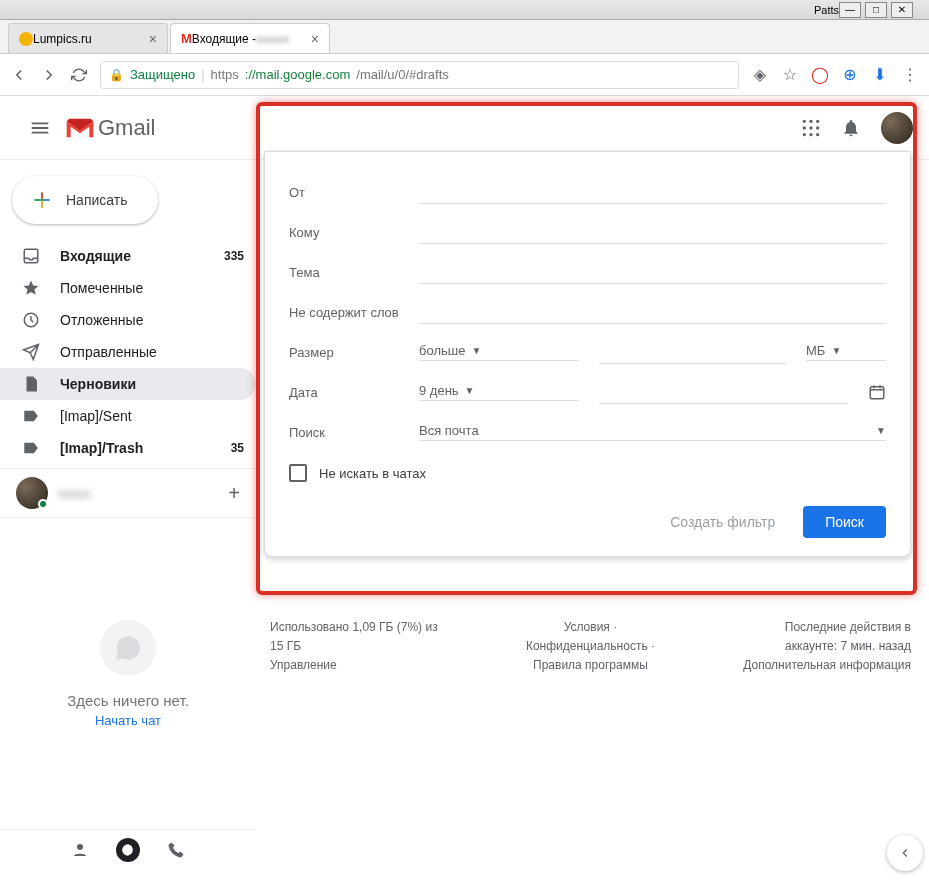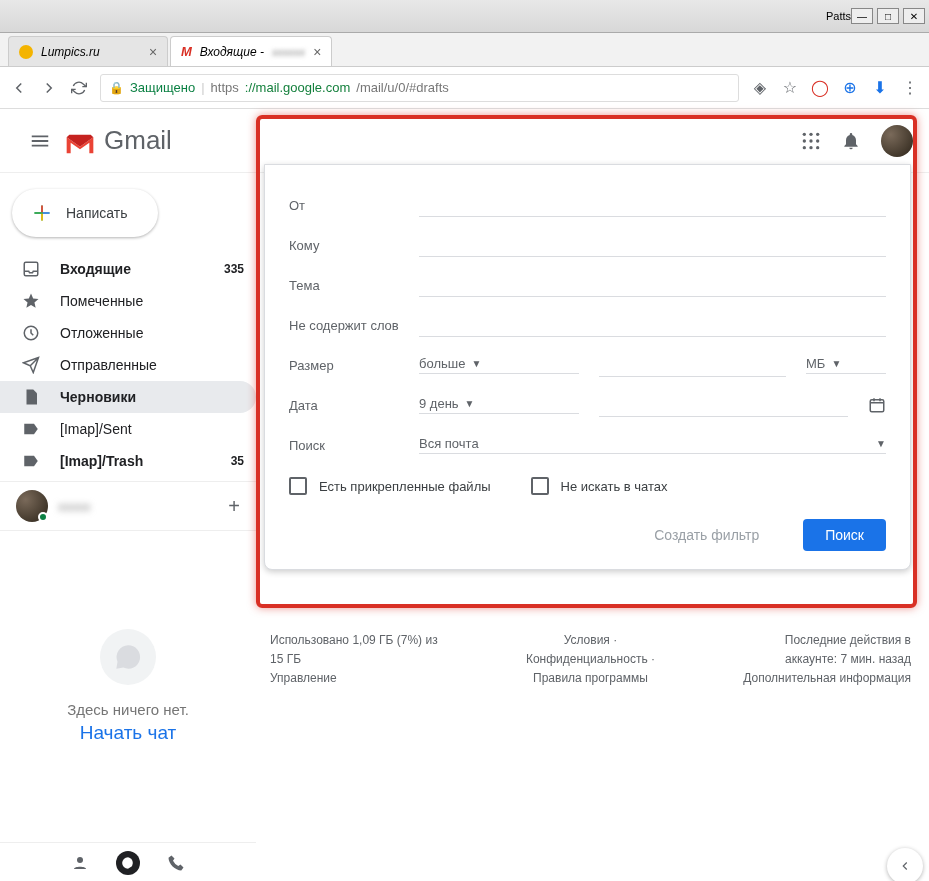--- a/index.html
+++ b/index.html
@@ -6,7 +6,7 @@
 body { background: #fff; width: 929px; height: 881px; overflow: hidden; position: relative; }
 
 
-.win-bar { height: 33px; background: linear-gradient(#e8e8e8,#d8d8d8); border-bottom: 1px solid #aaa; display:flex; align-items:center; justify-content:space-between; padding:0 4px; font-size:11px; }
+.win-bar { height: 20px; background: linear-gradient(#e8e8e8,#d8d8d8); border-bottom: 1px solid #aaa; display:flex; align-items:center; justify-content:space-between; padding:0 16px; font-size:11px; }
 .win-bar .spacer { flex:1; }
 .win-btns { display:flex; gap:4px; }
 .win-btn { width:22px; height:16px; border:1px solid #888; background:#eee; display:flex; align-items:center; justify-content:center; font-size:10px; }

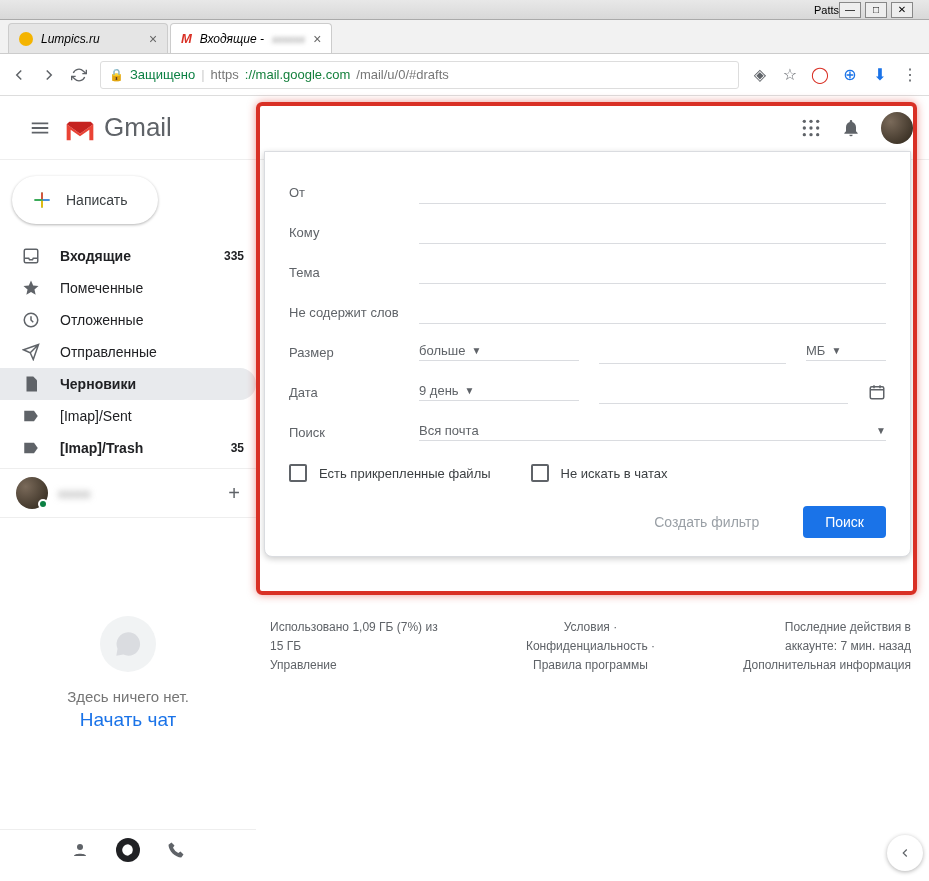--- a/index.html
+++ b/index.html
@@ -13,7 +13,7 @@
 
 
 .tabs-row { height:34px; background:#f2f2f2; border-bottom:1px solid #ccc; display:flex; align-items:flex-end; padding:0 8px; }
-.tab { height:30px; min-width:160px; background:#fff; border:1px solid #ccc; border-bottom:none; border-radius:4px 4px 0 0; display:flex; align-items:center; padding:0 10px; font-size:12px; gap:8px; margin-right:2px; position:relative;font-style:italic; }
+.tab { height:30px; min-width:160px; background:#fff; border:1px solid #ccc; border-bottom:none; border-radius:4px 4px 0 0; display:flex; align-items:center; padding:0 10px; font-size:12px; gap:0; margin-right:2px; position:relative; }
 .tab.inactive { background:#e5e5e5; }
 .tab .fav { width:14px; height:14px; border-radius:50%; display:inline-block; }
 .tab .close-x { margin-left:auto; color:#666; font-size:14px; cursor:pointer; }

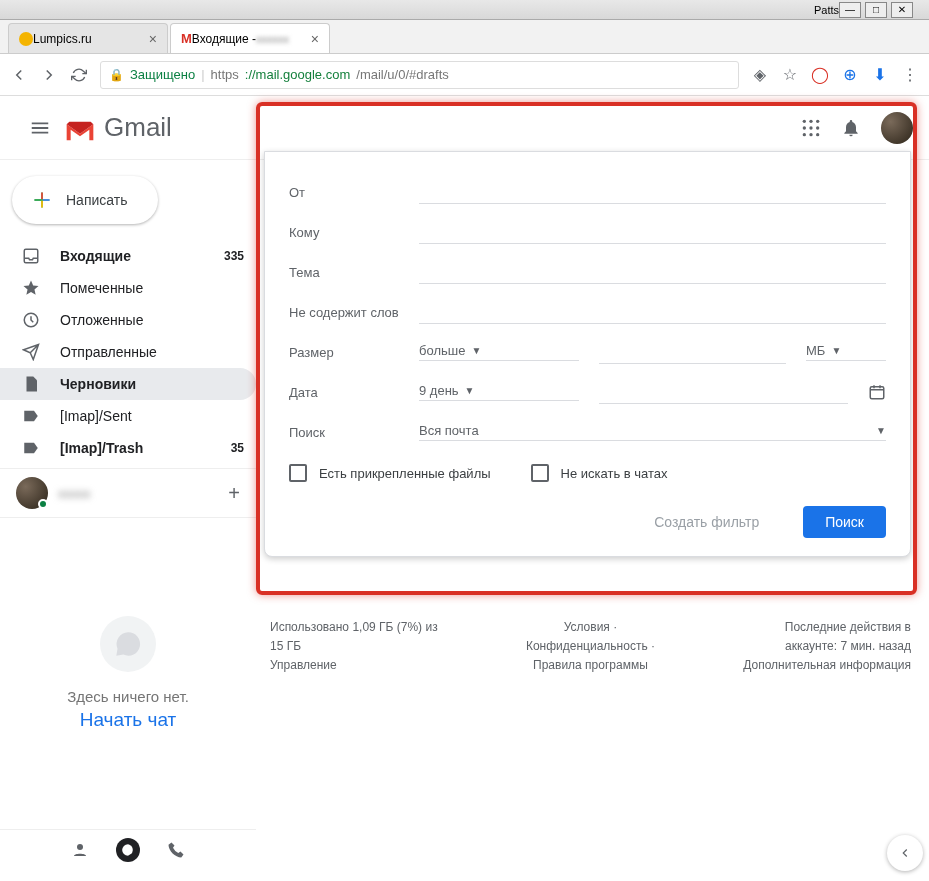--- a/index.html
+++ b/index.html
@@ -32,7 +32,7 @@
 
 .gmail-header { height:64px; display:flex; align-items:center; padding:0 16px; border-bottom:1px solid #eee; }
 .menu-btn { width:48px; display:flex; justify-content:center; color:#5f6368; }
-.gmail-logo { display:flex; align-items:flex-end; gap:8px; font-size:26px; color:#5f6368; }
+.gmail-logo { display:flex; align-items:center; gap:2px; font-size:22px; color:#5f6368; }
 .gmail-m { width:32px; height:24px; }
 .header-right { margin-left:auto; display:flex; align-items:center; gap:20px; }
 .apps-ico, .bell-ico { color:#5f6368; }

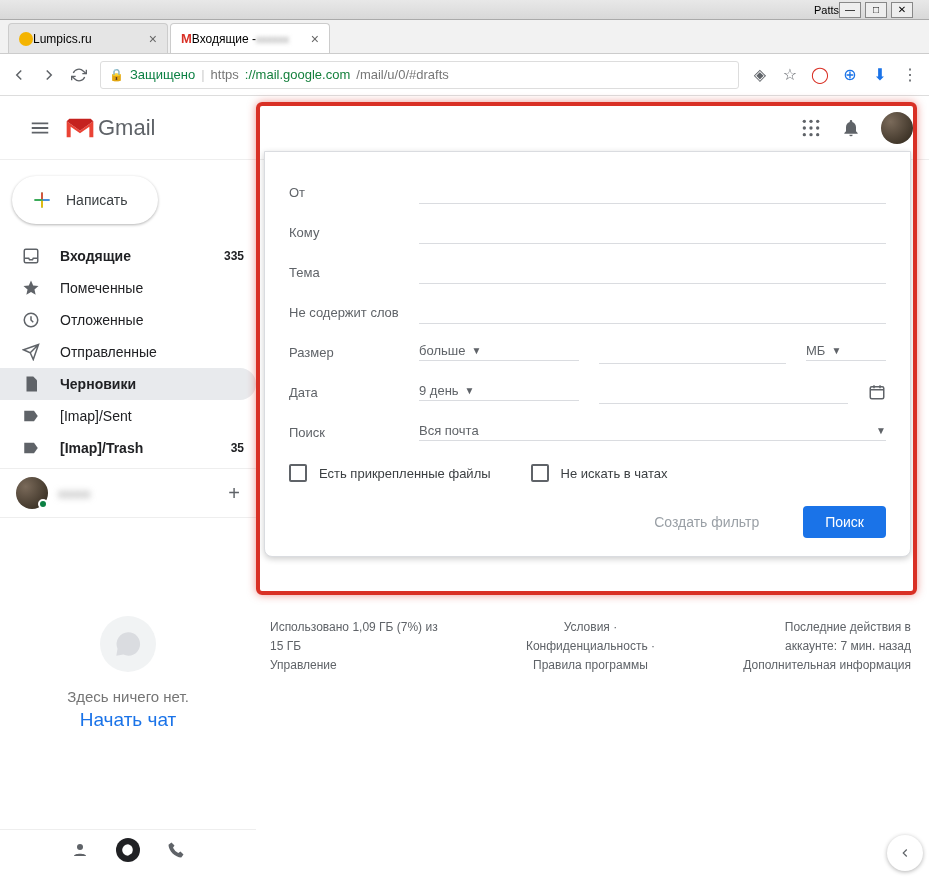--- a/index.html
+++ b/index.html
@@ -364,10 +364,6 @@
       <div class="f-check-row">
         <label class="f-check">
             <span class="chk"></span>
-            <span>Есть прикрепленные файлы</span>
-          </label>
-        <label class="f-check">
-            <span class="chk"></span>
             <span>Не искать в чатах</span>
           </label>
       </div>

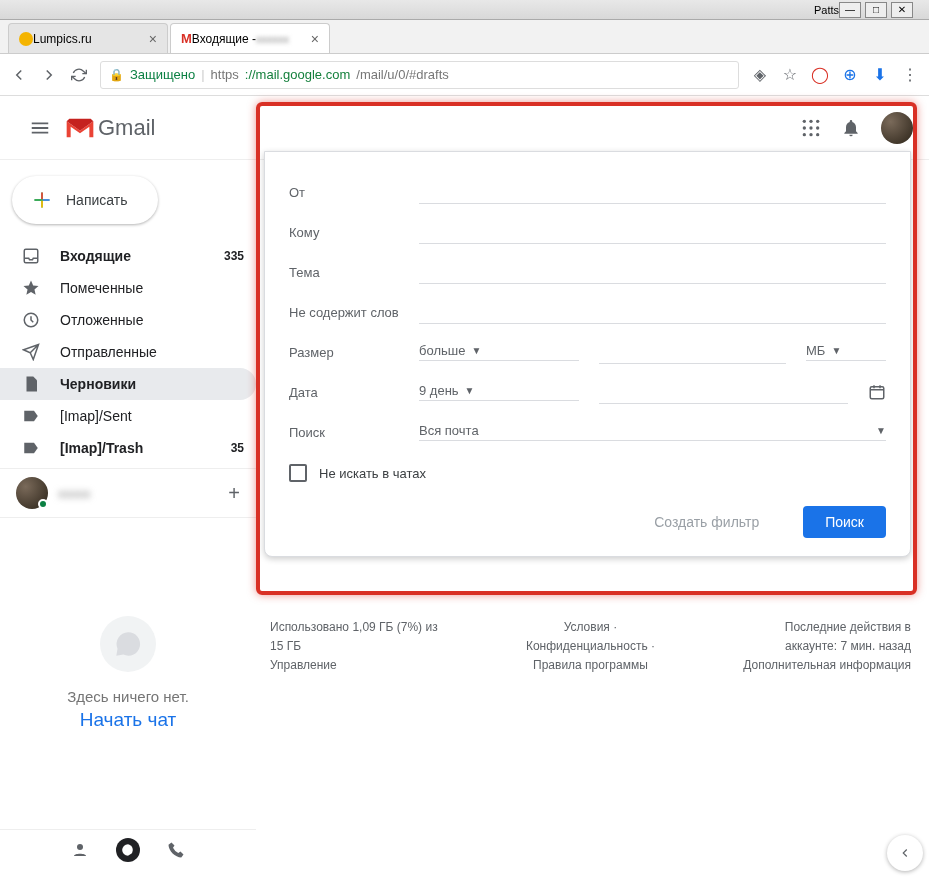--- a/index.html
+++ b/index.html
@@ -81,7 +81,7 @@
 .f-check-row { display:flex; gap:40px; margin-top:12px; }
 .f-check { display:flex; align-items:center; gap:12px; font-size:13px; color:#3c4043; }
 .chk { width:18px; height:18px; border:2px solid #5f6368; border-radius:2px; }
-.f-actions { display:flex; justify-content:flex-end; gap:32px; margin-top:24px; align-items:center; }
+.f-actions { display:flex; justify-content:flex-end; gap:16px; margin-top:24px; align-items:center; }
 .btn-ghost { color:#9aa0a6; font-size:14px; padding:8px 12px; }
 .btn-primary { background:#1a73e8; color:#fff; font-size:14px; padding:8px 22px; border-radius:4px; border:none; }
 

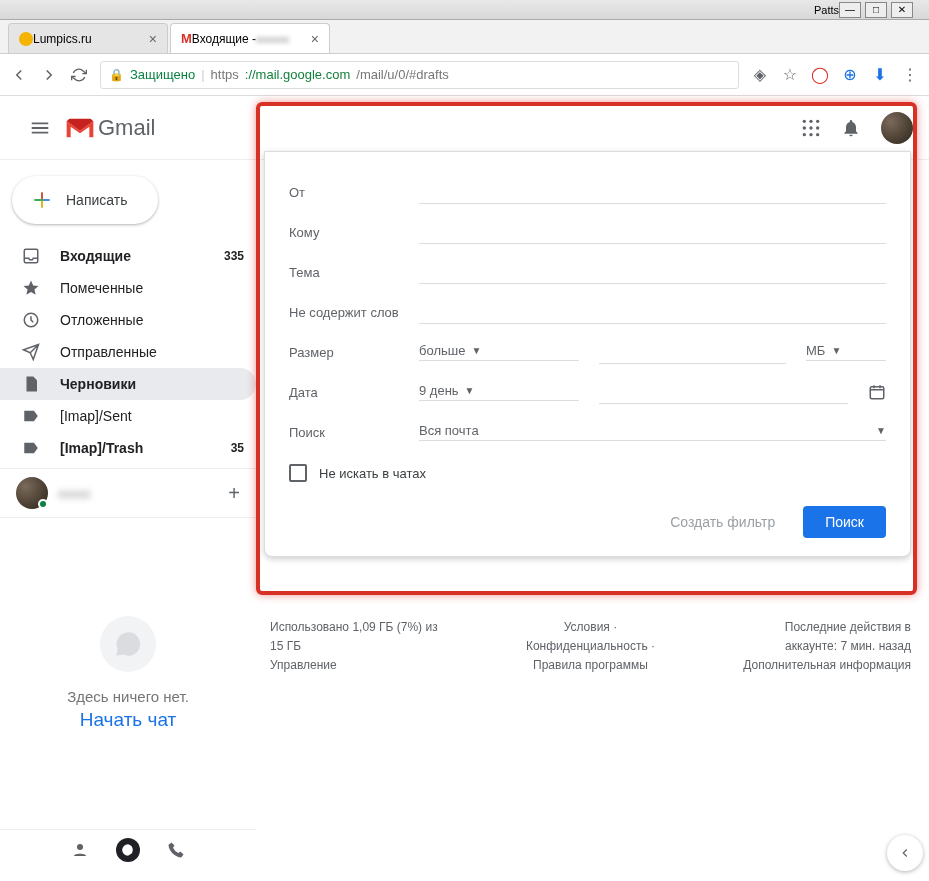--- a/index.html
+++ b/index.html
@@ -59,7 +59,7 @@
 .hangouts-area { flex:1; display:flex; flex-direction:column; align-items:center; justify-content:center; color:#757575; }
 .ho-balloon { width:56px; height:56px; border-radius:50%; background:#f1f3f4; display:flex; align-items:center; justify-content:center; margin-bottom:16px; }
 .ho-empty { font-size:15px; }
-.ho-link { font-size:19px; color:#1a73e8; margin-top:4px; cursor:pointer; }
+.ho-link { font-size:13px; color:#1a73e8; margin-top:4px; cursor:pointer; }
 .ho-footer { height:40px; border-top:1px solid #eee; display:flex; align-items:center; justify-content:center; gap:24px; }
 .ho-tab { width:24px; height:24px; display:flex; align-items:center; justify-content:center; color:#5f6368; }
 .ho-tab.active { background:#202124; color:#fff; border-radius:50%; }

